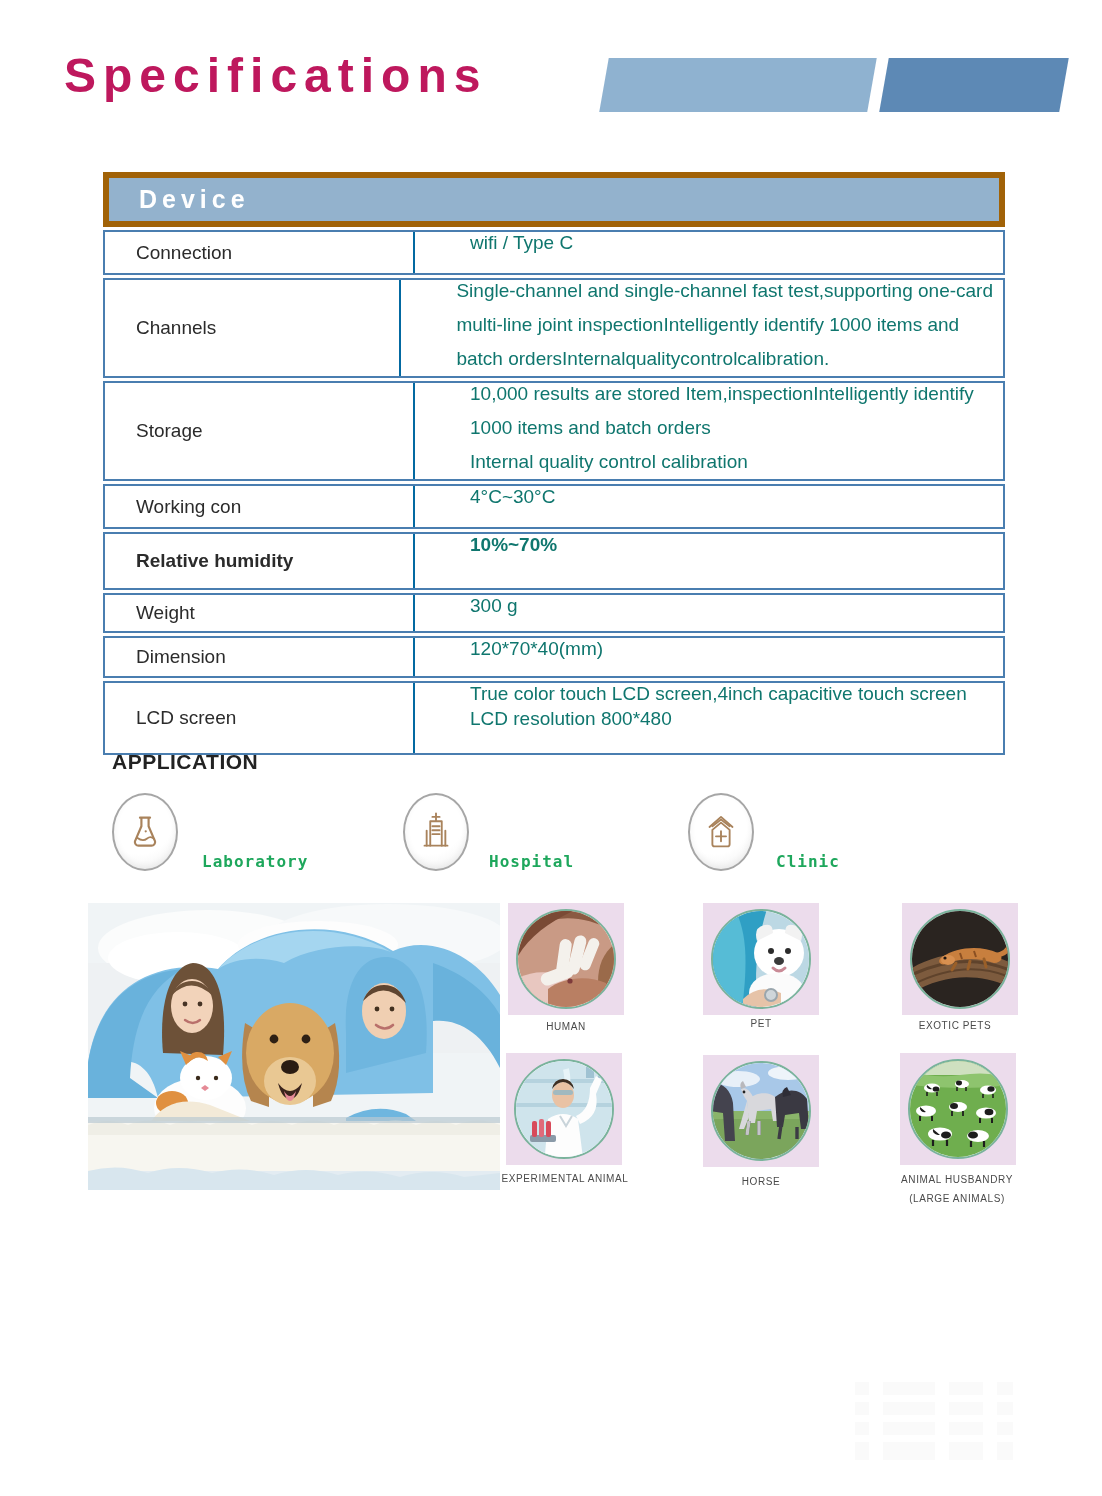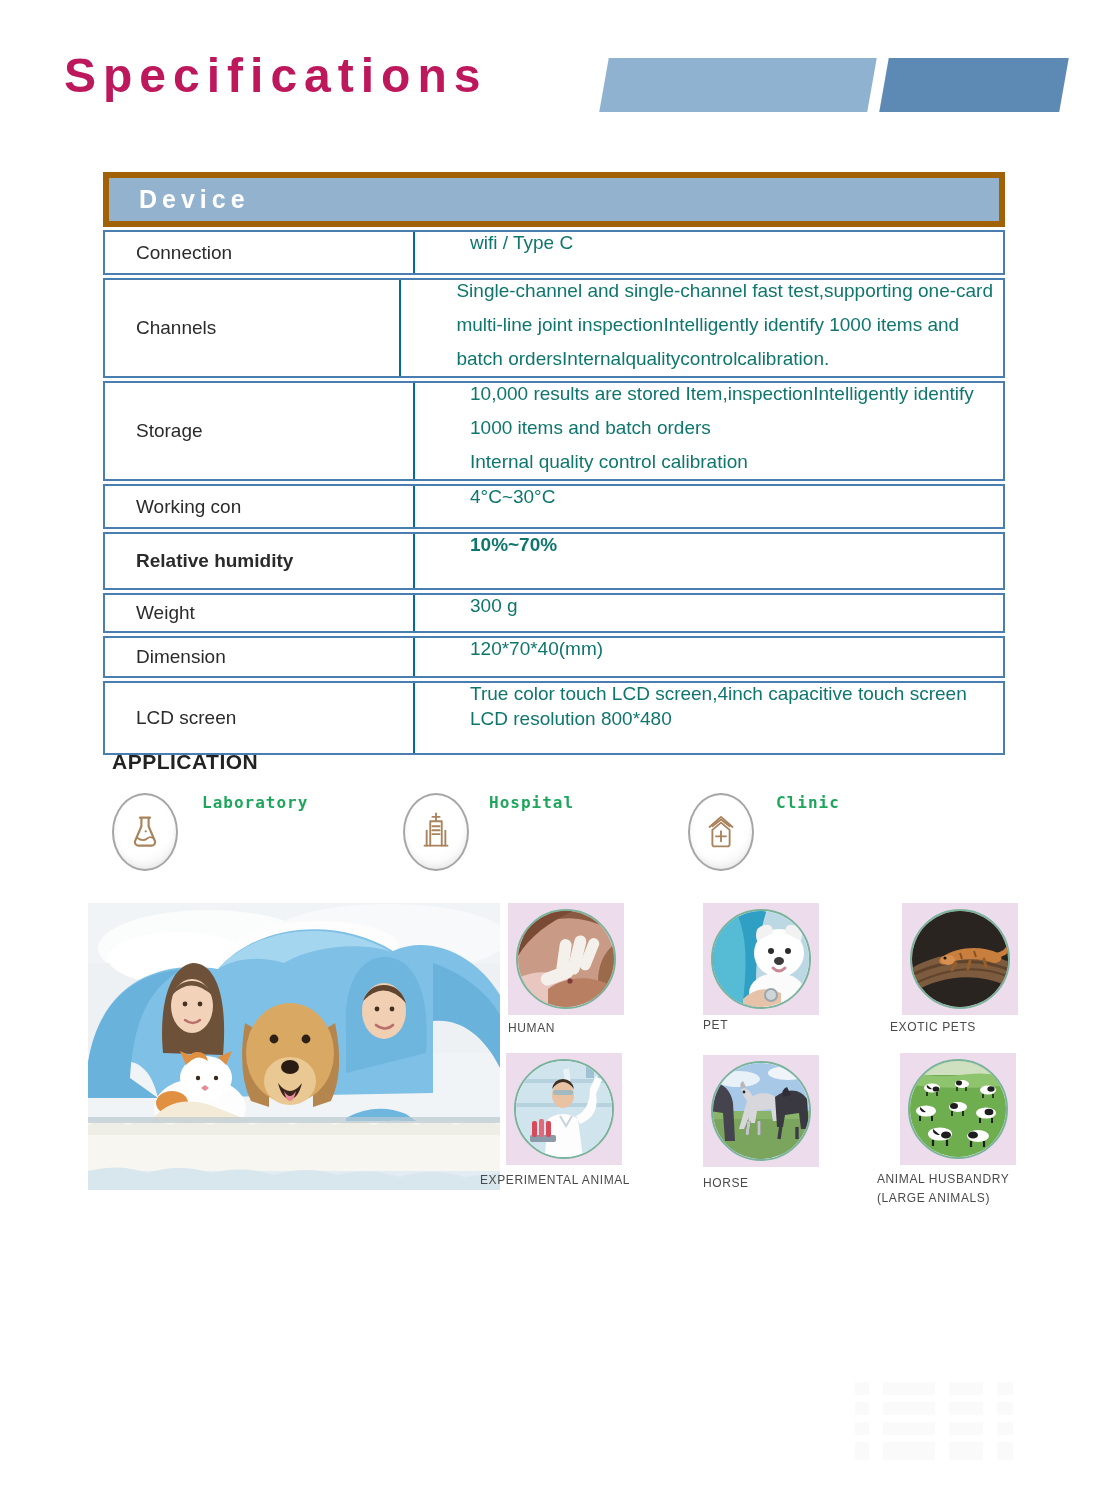--- a/index.html
+++ b/index.html
@@ -34,7 +34,7 @@
   
   .app-heading { position:absolute; left:112px; top:750px; font-size:21px; font-weight:bold;
                  color:#222; letter-spacing:0.5px; }
-  .app-item { position:absolute; top:793px; display:flex; align-items:flex-start; }
+  .app-item { position:absolute; top:793px; display:flex; align-items:flex-end; }
   .app-item.i1 { left:112px; } .app-item.i2 { left:403px; } .app-item.i3 { left:688px; }
   .app-circle { width:66px; height:78px; border-radius:50%;
                 background:radial-gradient(circle at 40% 35%, #ffffff 55%, #efefef);

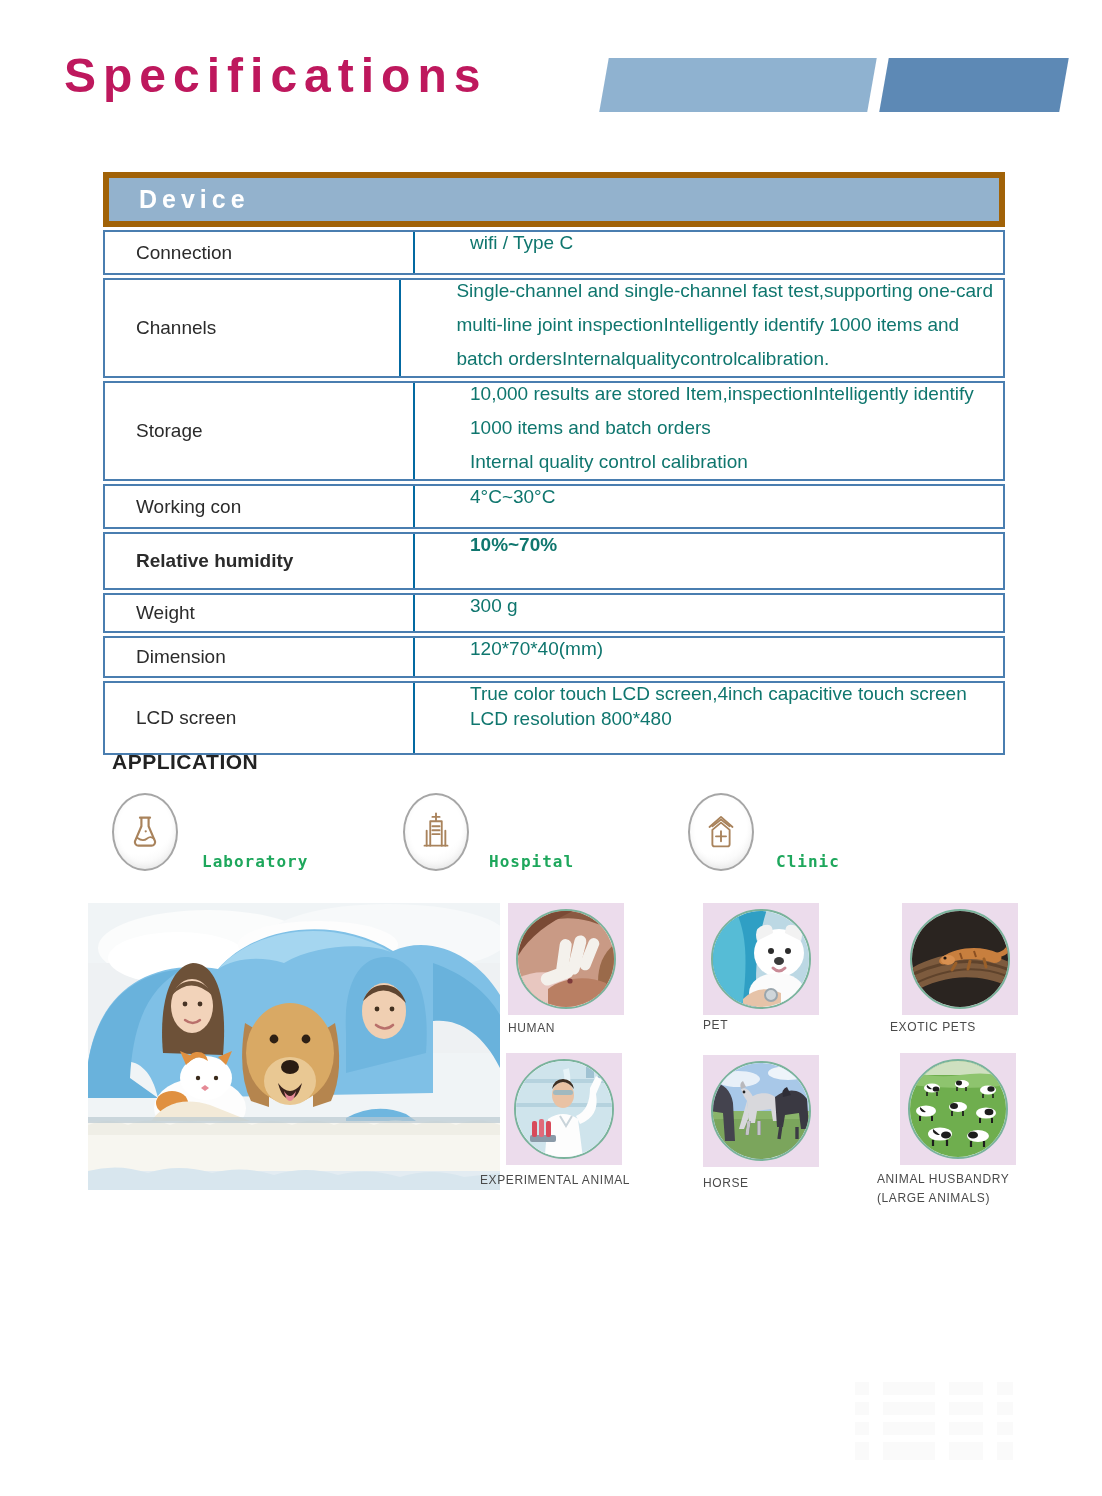--- a/index.html
+++ b/index.html
@@ -54,8 +54,8 @@
   .t-human { left:508px; top:903px; } .t-pet { left:703px; top:903px; }
   .t-exotic { left:902px; top:903px; } .t-exp { left:506px; top:1053px; }
   .t-horse { left:703px; top:1055px; } .t-husb { left:900px; top:1053px; }
-  .tile-label { position:absolute; font-size:12px; color:#4a4a4a; letter-spacing:0.6px;
-                text-align:left; white-space:nowrap; }
+  .tile-label { position:absolute; font-size:10px; color:#4a4a4a; letter-spacing:0.6px;
+                text-align:center; white-space:nowrap; }
   .l-human { left:508px; top:1021px; width:116px; }
   .l-pet { left:703px; top:1018px; width:116px; }
   .l-exotic { left:890px; top:1020px; width:130px; }

